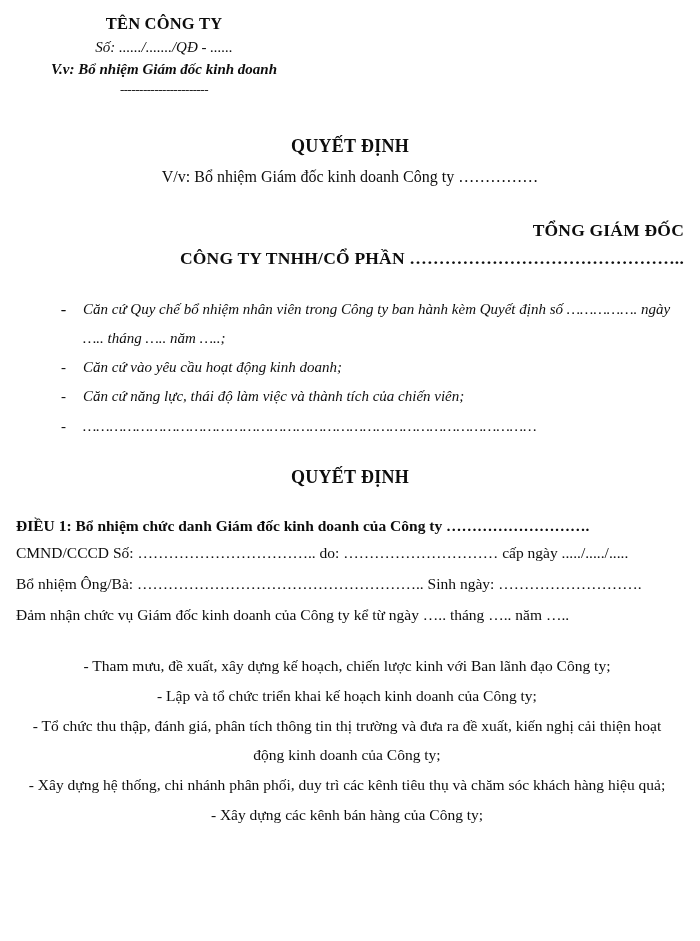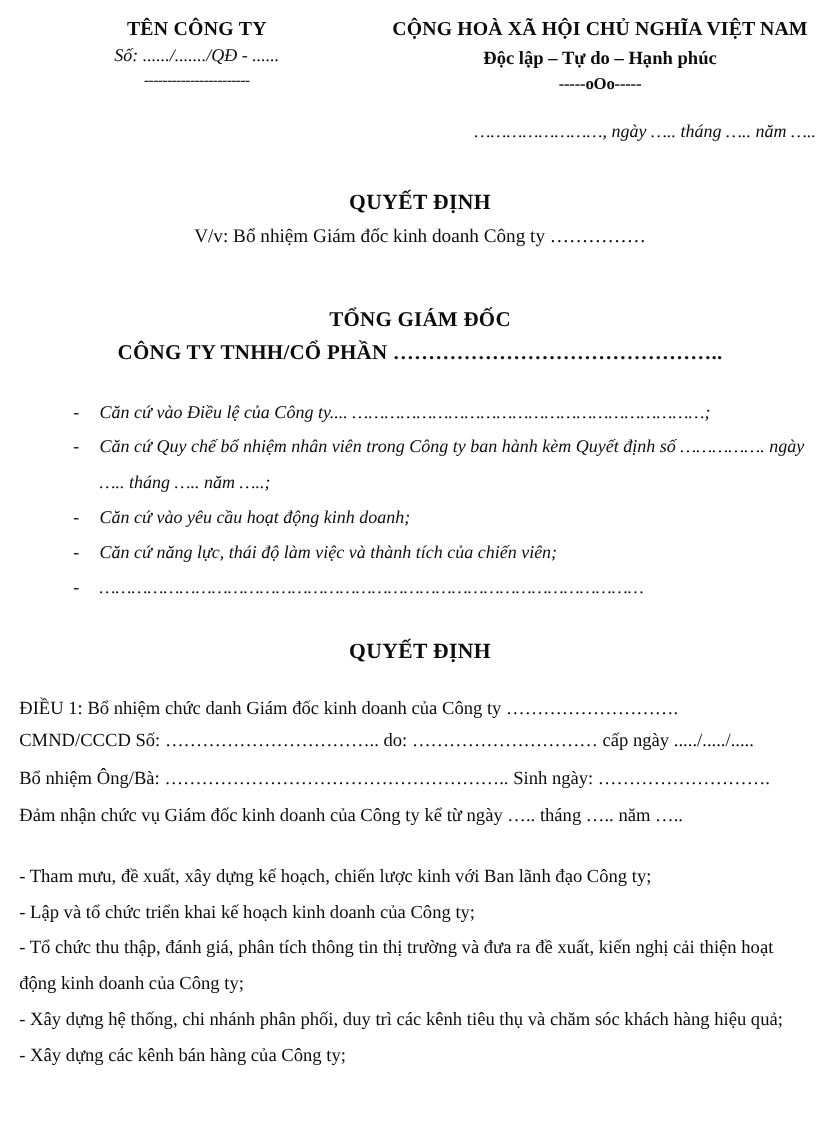--- a/index.html
+++ b/index.html
@@ -207,12 +207,6 @@
       <div class="dash-rule">-----------------------</div>
     </div>
 
-    <div class="hdr-col-right">
-      <div class="nation-name">CỘNG HOÀ XÃ HỘI CHỦ NGHĨA VIỆT NAM</div>
-      <div class="motto">Độc lập – Tự do – Hạnh phúc</div>
-      <div class="ooo">-----oOo-----</div>
-      <div class="date-line">……………………, ngày ….. tháng ….. năm …..</div>
-    </div>
 
   </div>
 

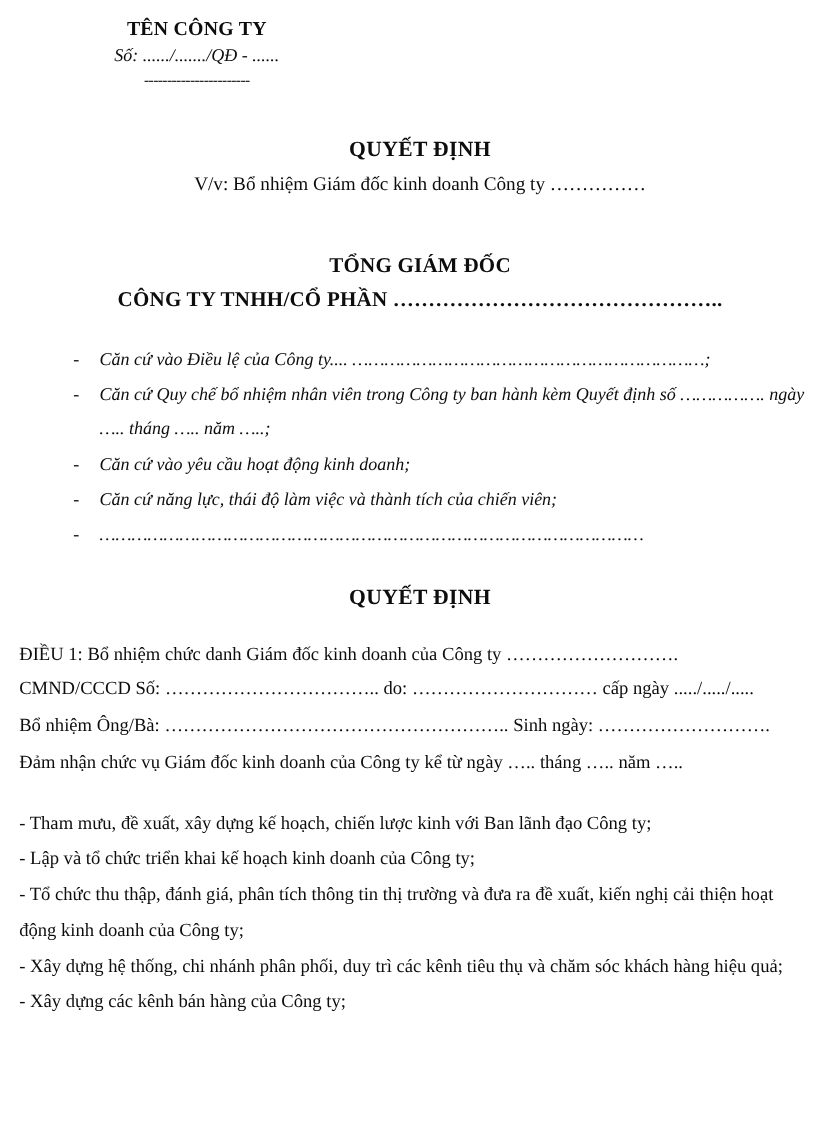--- a/index.html
+++ b/index.html
@@ -204,6 +204,7 @@
     <div class="hdr-col-left">
       <div class="company-name">TÊN CÔNG TY</div>
       <div class="doc-number">Số: ....../......./QĐ - ......</div>
+      <div class="subject-line">V.v: Bổ nhiệm Giám đốc kinh doanh</div>
       <div class="dash-rule">-----------------------</div>
     </div>
 

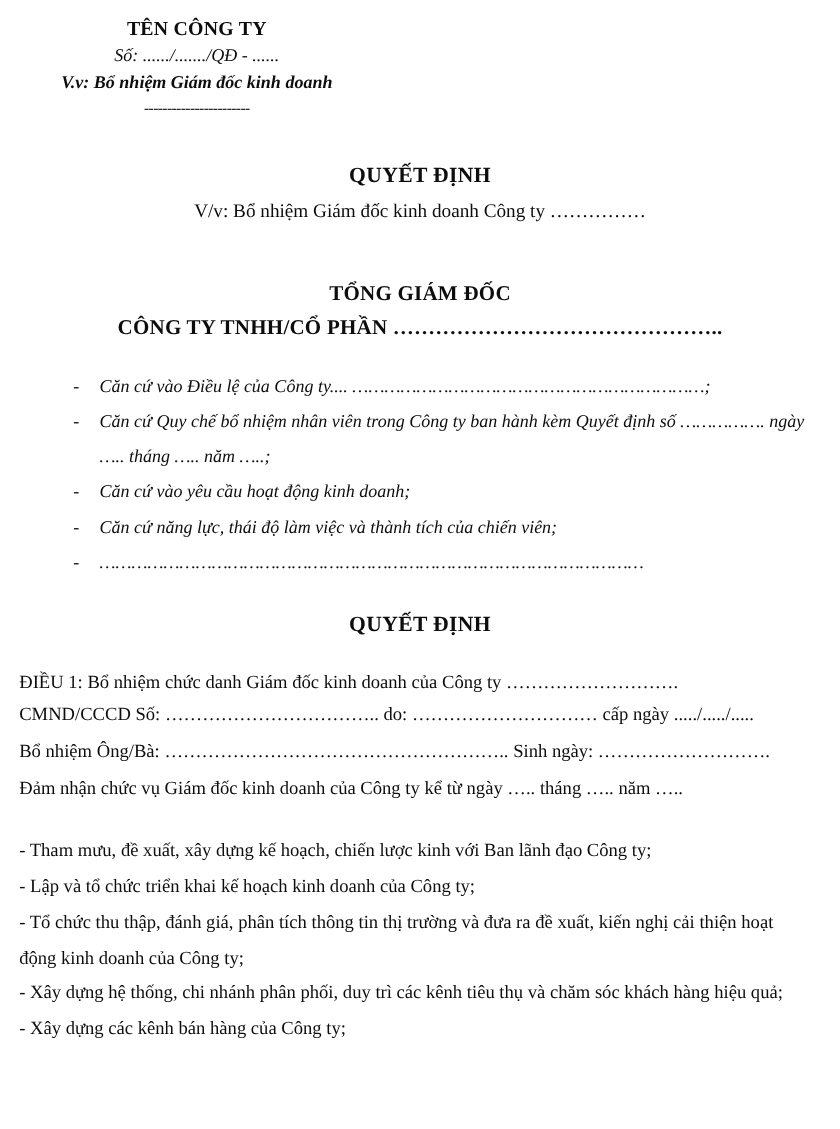--- a/index.html
+++ b/index.html
@@ -113,8 +113,8 @@
     margin-top: 7px;
   }
   .issuer-block {
-    text-align: center;
-    margin-top: 45px;
+    text-align: right;
+    margin-top: 31px;
   }
   .issuer-role {
     font-weight: bold;

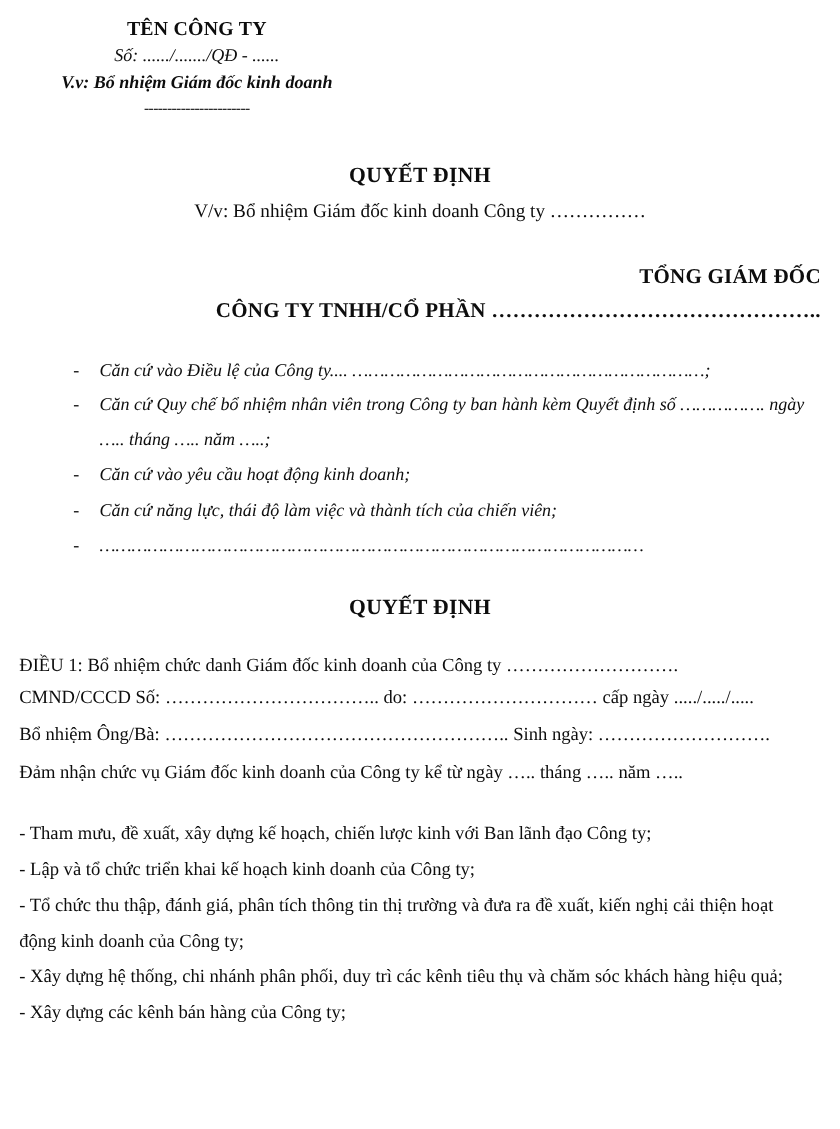--- a/index.html
+++ b/index.html
@@ -224,7 +224,6 @@
   <ul class="basis-list">
     <li class="basis-item">
       <span class="marker">-</span>
-      <span>Căn cứ vào Điều lệ của Công ty.... …………………………………………………………;</span>
     </li>
     <li class="basis-item">
       <span class="marker">-</span>

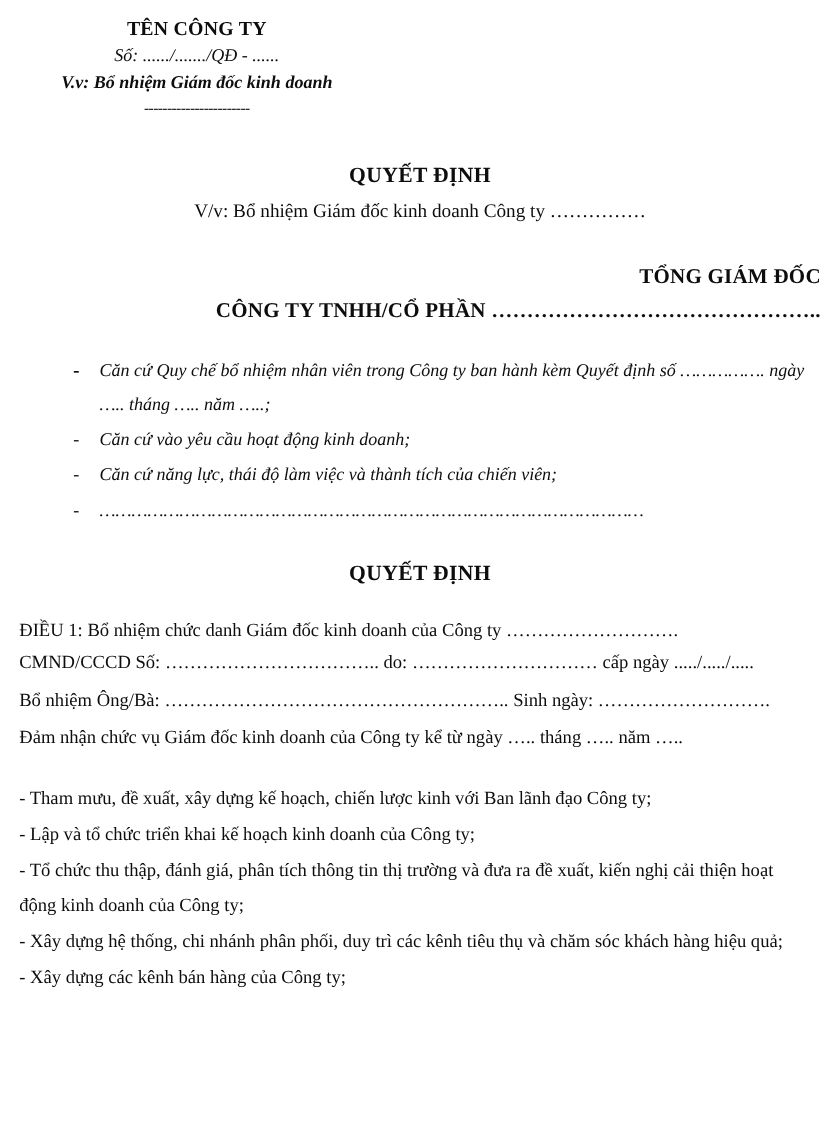--- a/index.html
+++ b/index.html
@@ -166,7 +166,7 @@
     margin-top: 26px;
   }
   .article-title {
-    font-weight: normal;
+    font-weight: bold;
     font-size: 15.5px;
     line-height: 1.5;
   }

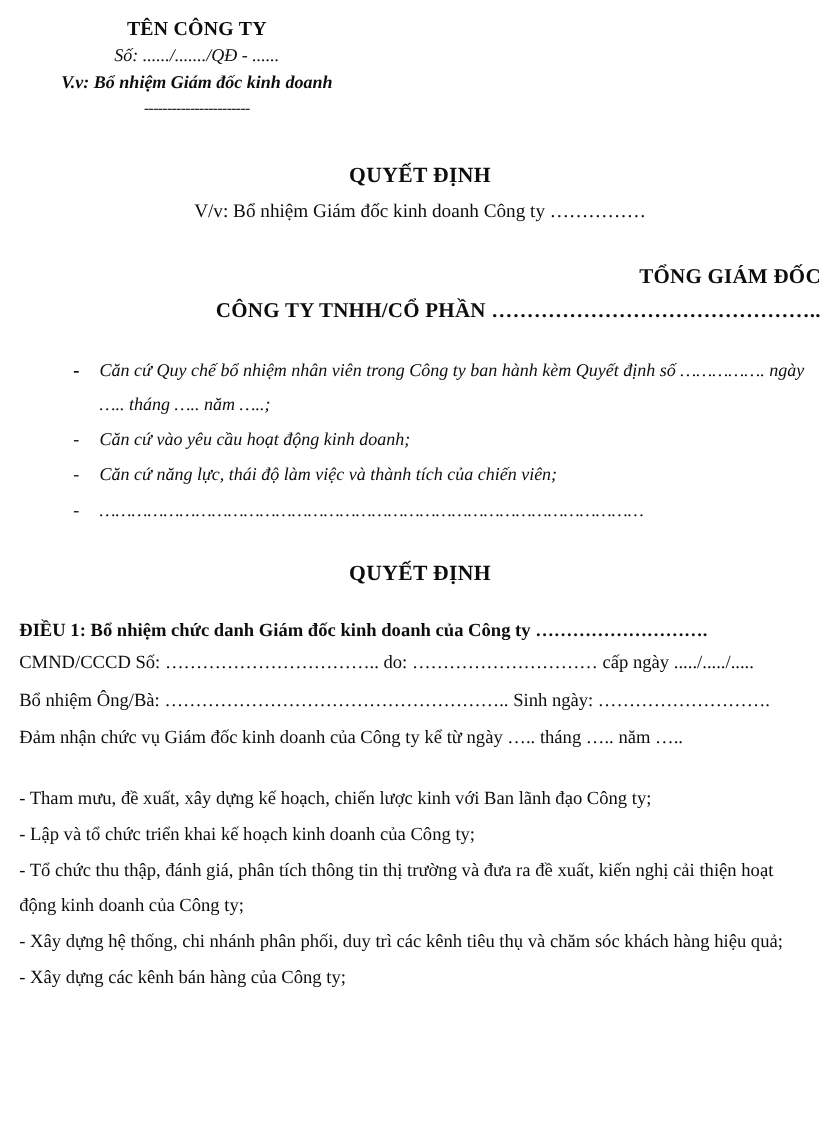--- a/index.html
+++ b/index.html
@@ -188,7 +188,7 @@
     font-size: 15.5px;
     line-height: 1.92;
     padding-right: 6px;
-    text-align: left;
+    text-align: center;
   }
   .article2 .article-title {
     margin-bottom: 4px;

